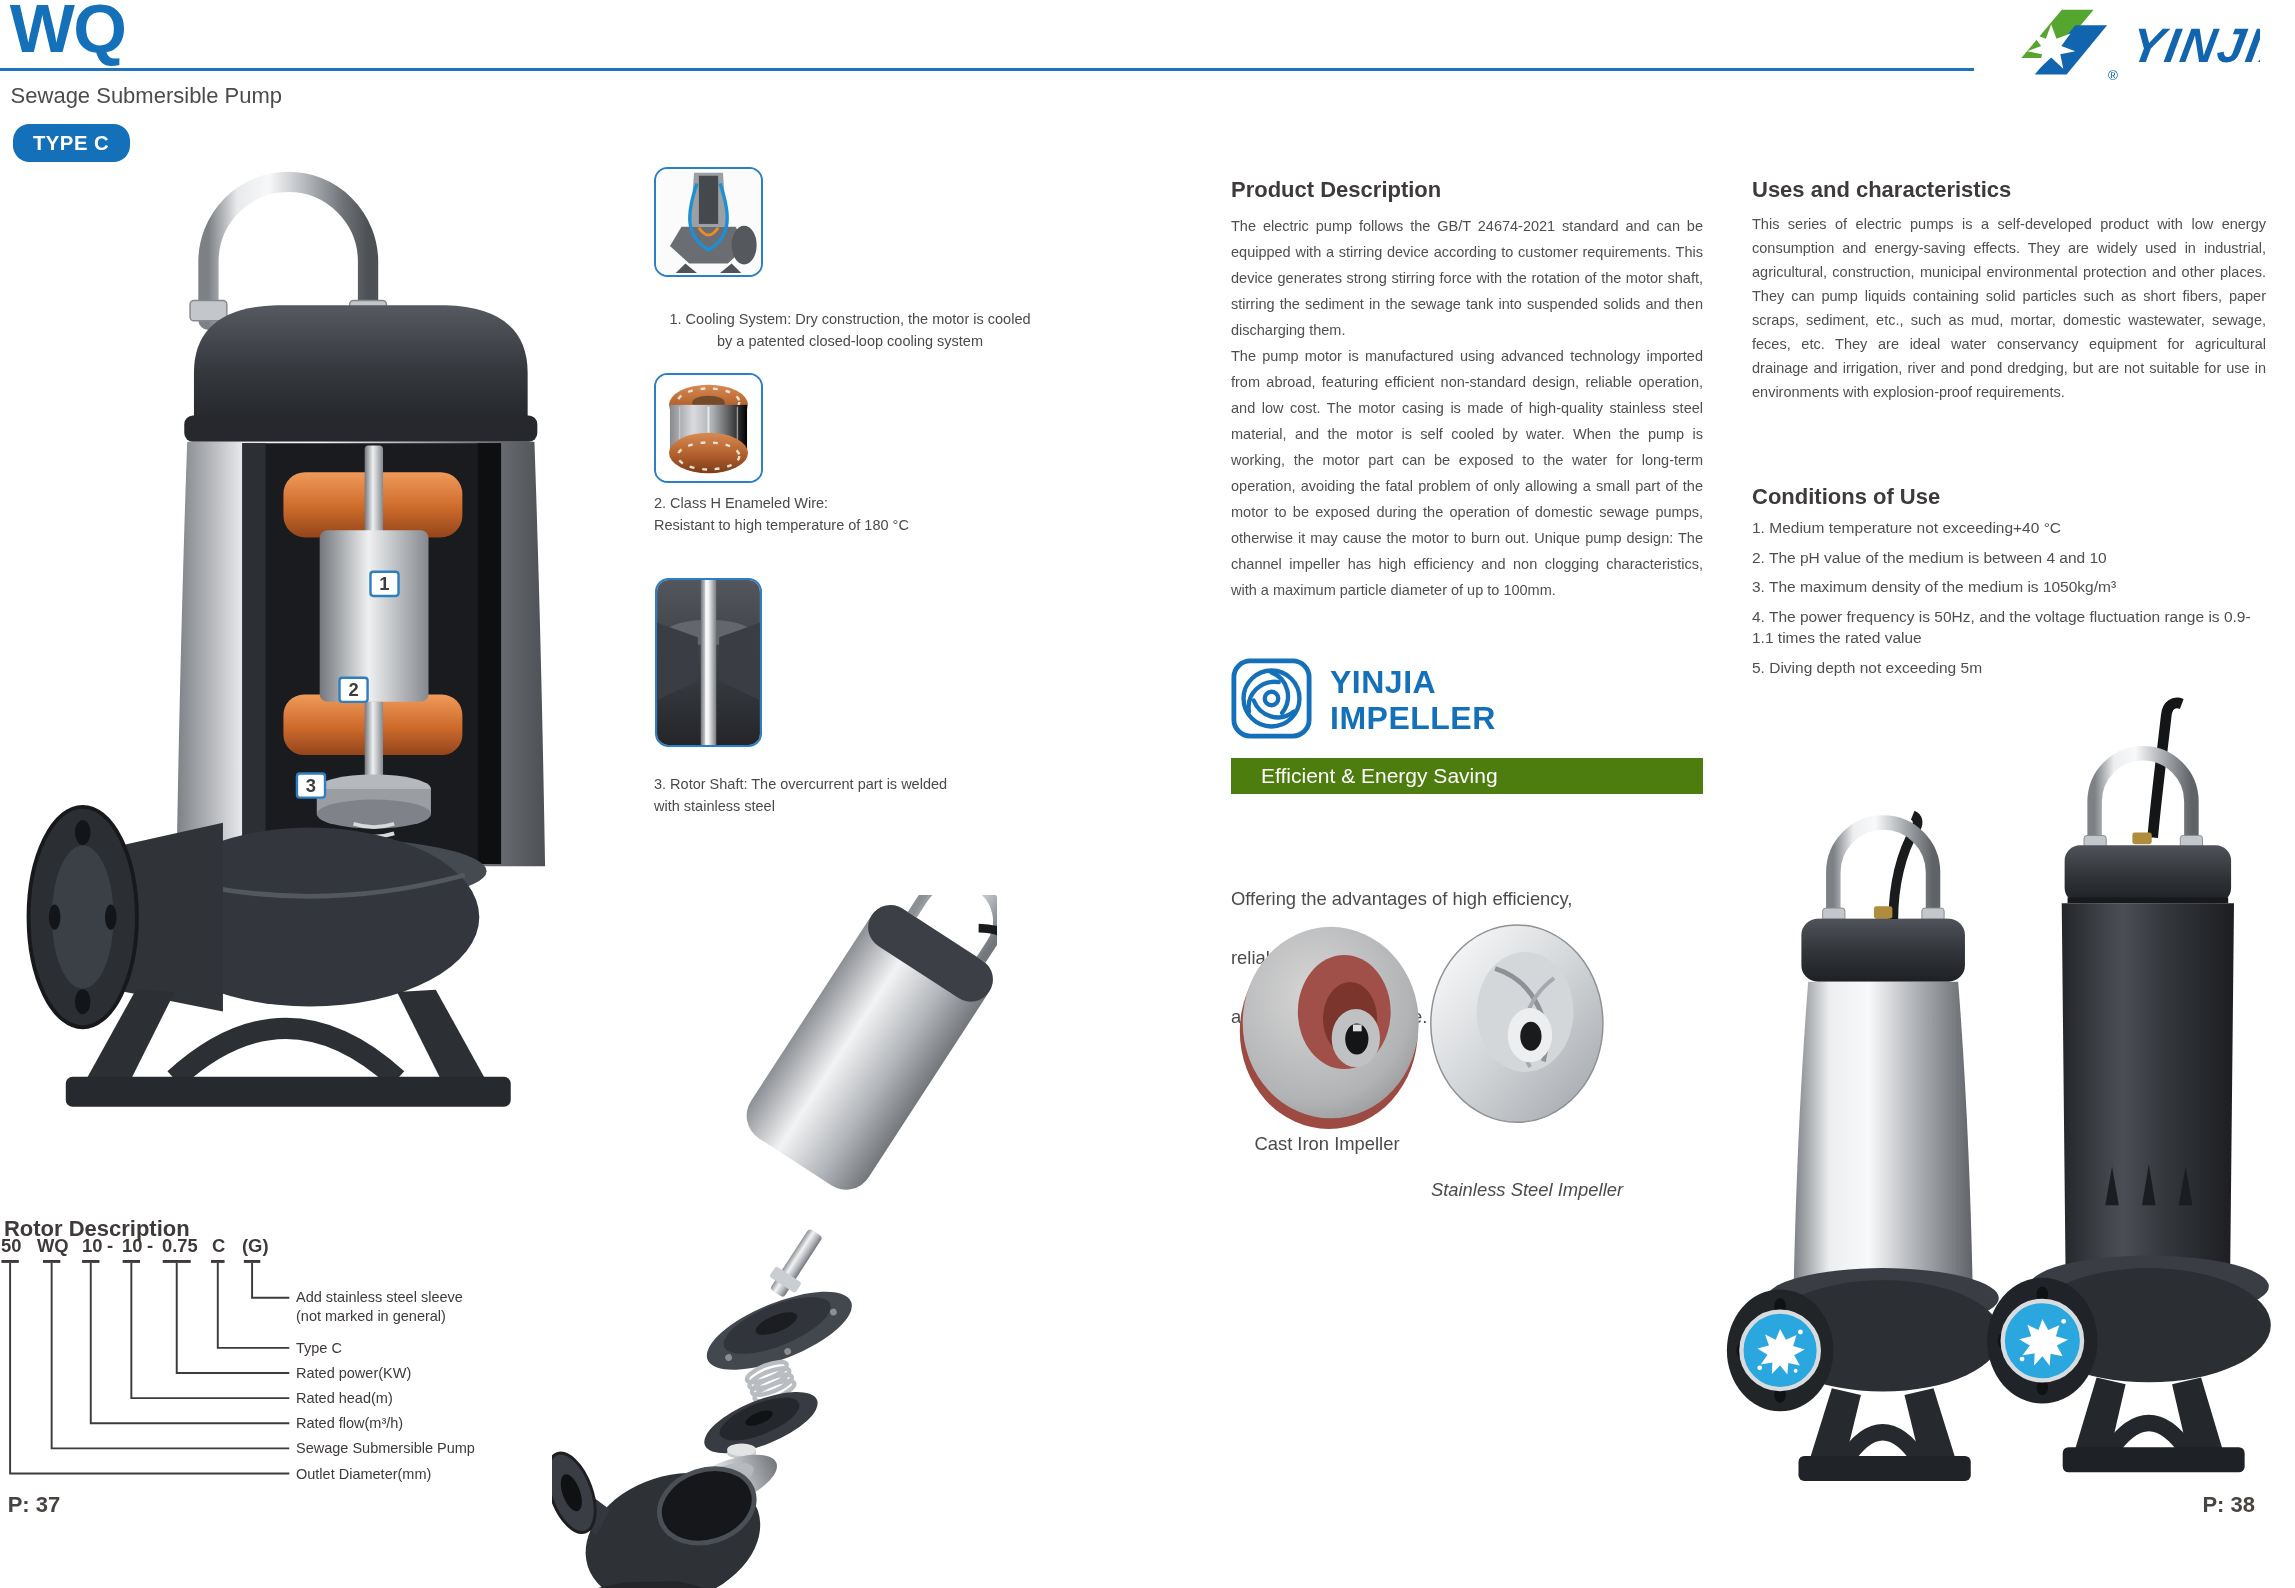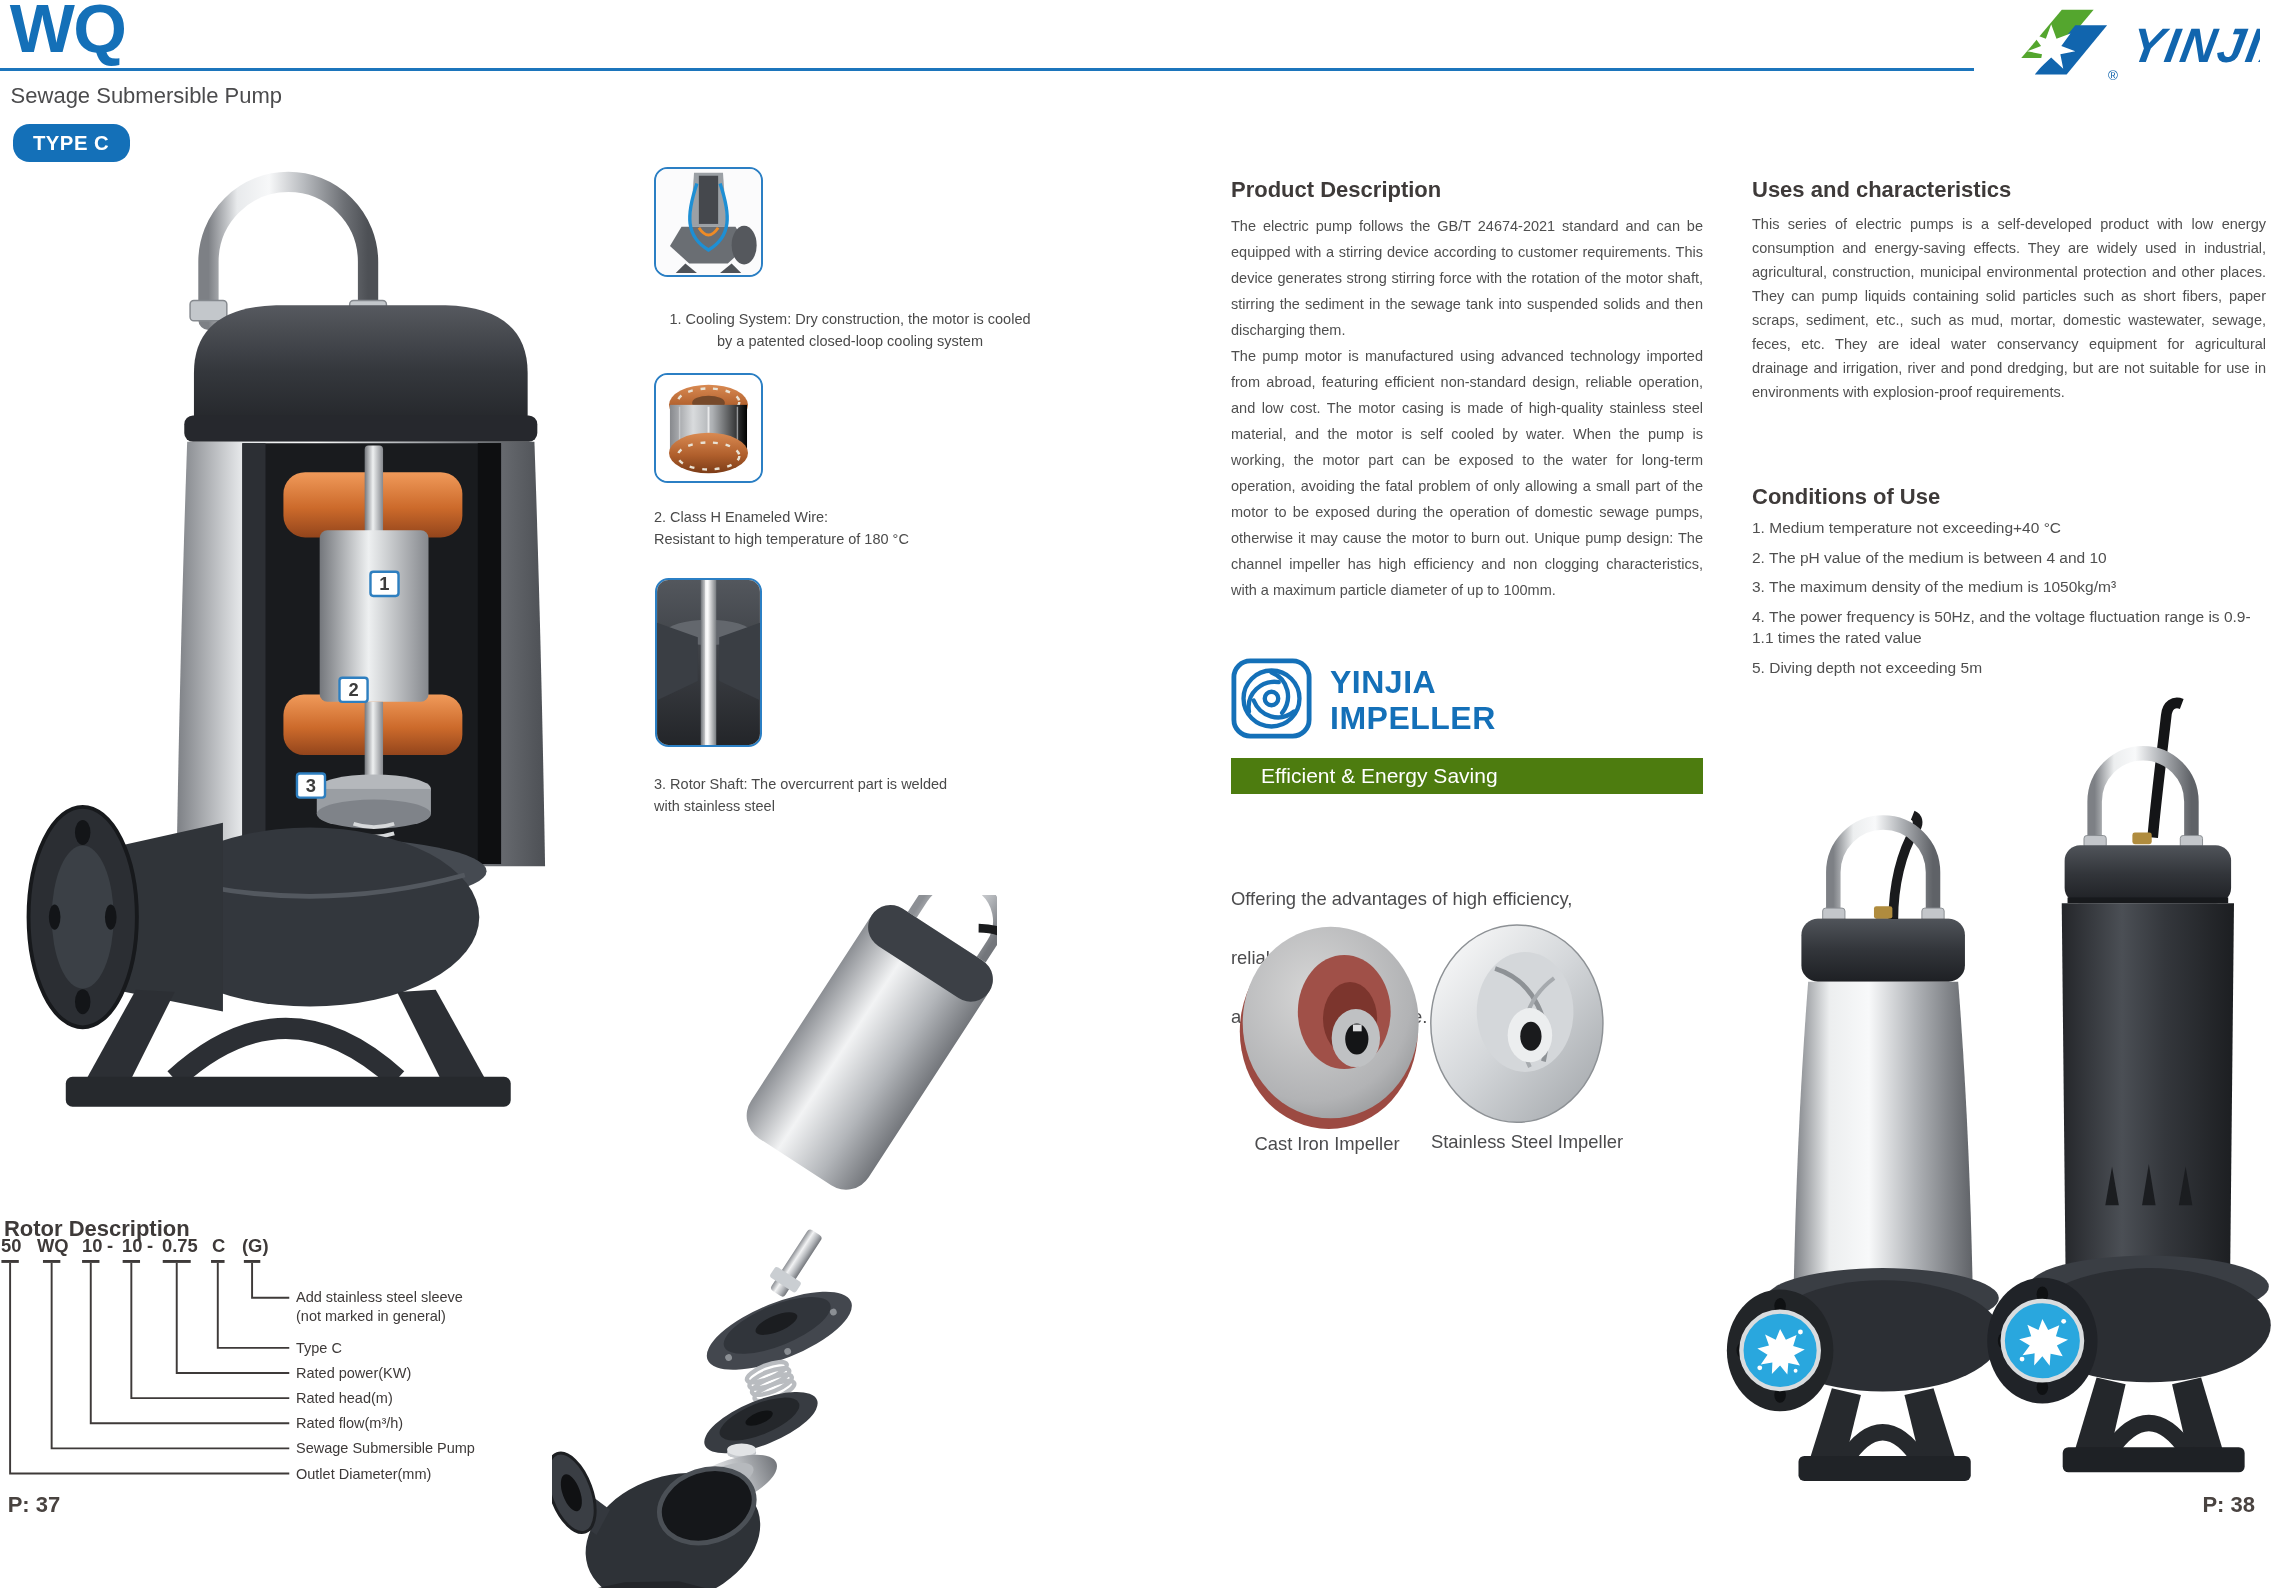--- a/index.html
+++ b/index.html
@@ -166,7 +166,7 @@
       <ellipse cx="108" cy="168" rx="64" ry="28" fill="none" stroke="#e9e2d4" stroke-width="5" stroke-dasharray="10 16"></ellipse>
     </svg>
   </div>
-  <div class="abs feature-cap" style="left:654px; top:506px; width:392px;">
+  <div class="abs feature-cap" style="left:654px; top:492px; width:392px;">
     <div>2. Class H Enameled Wire:</div>
     <div>Resistant to high temperature of 180 °C</div>
   </div>

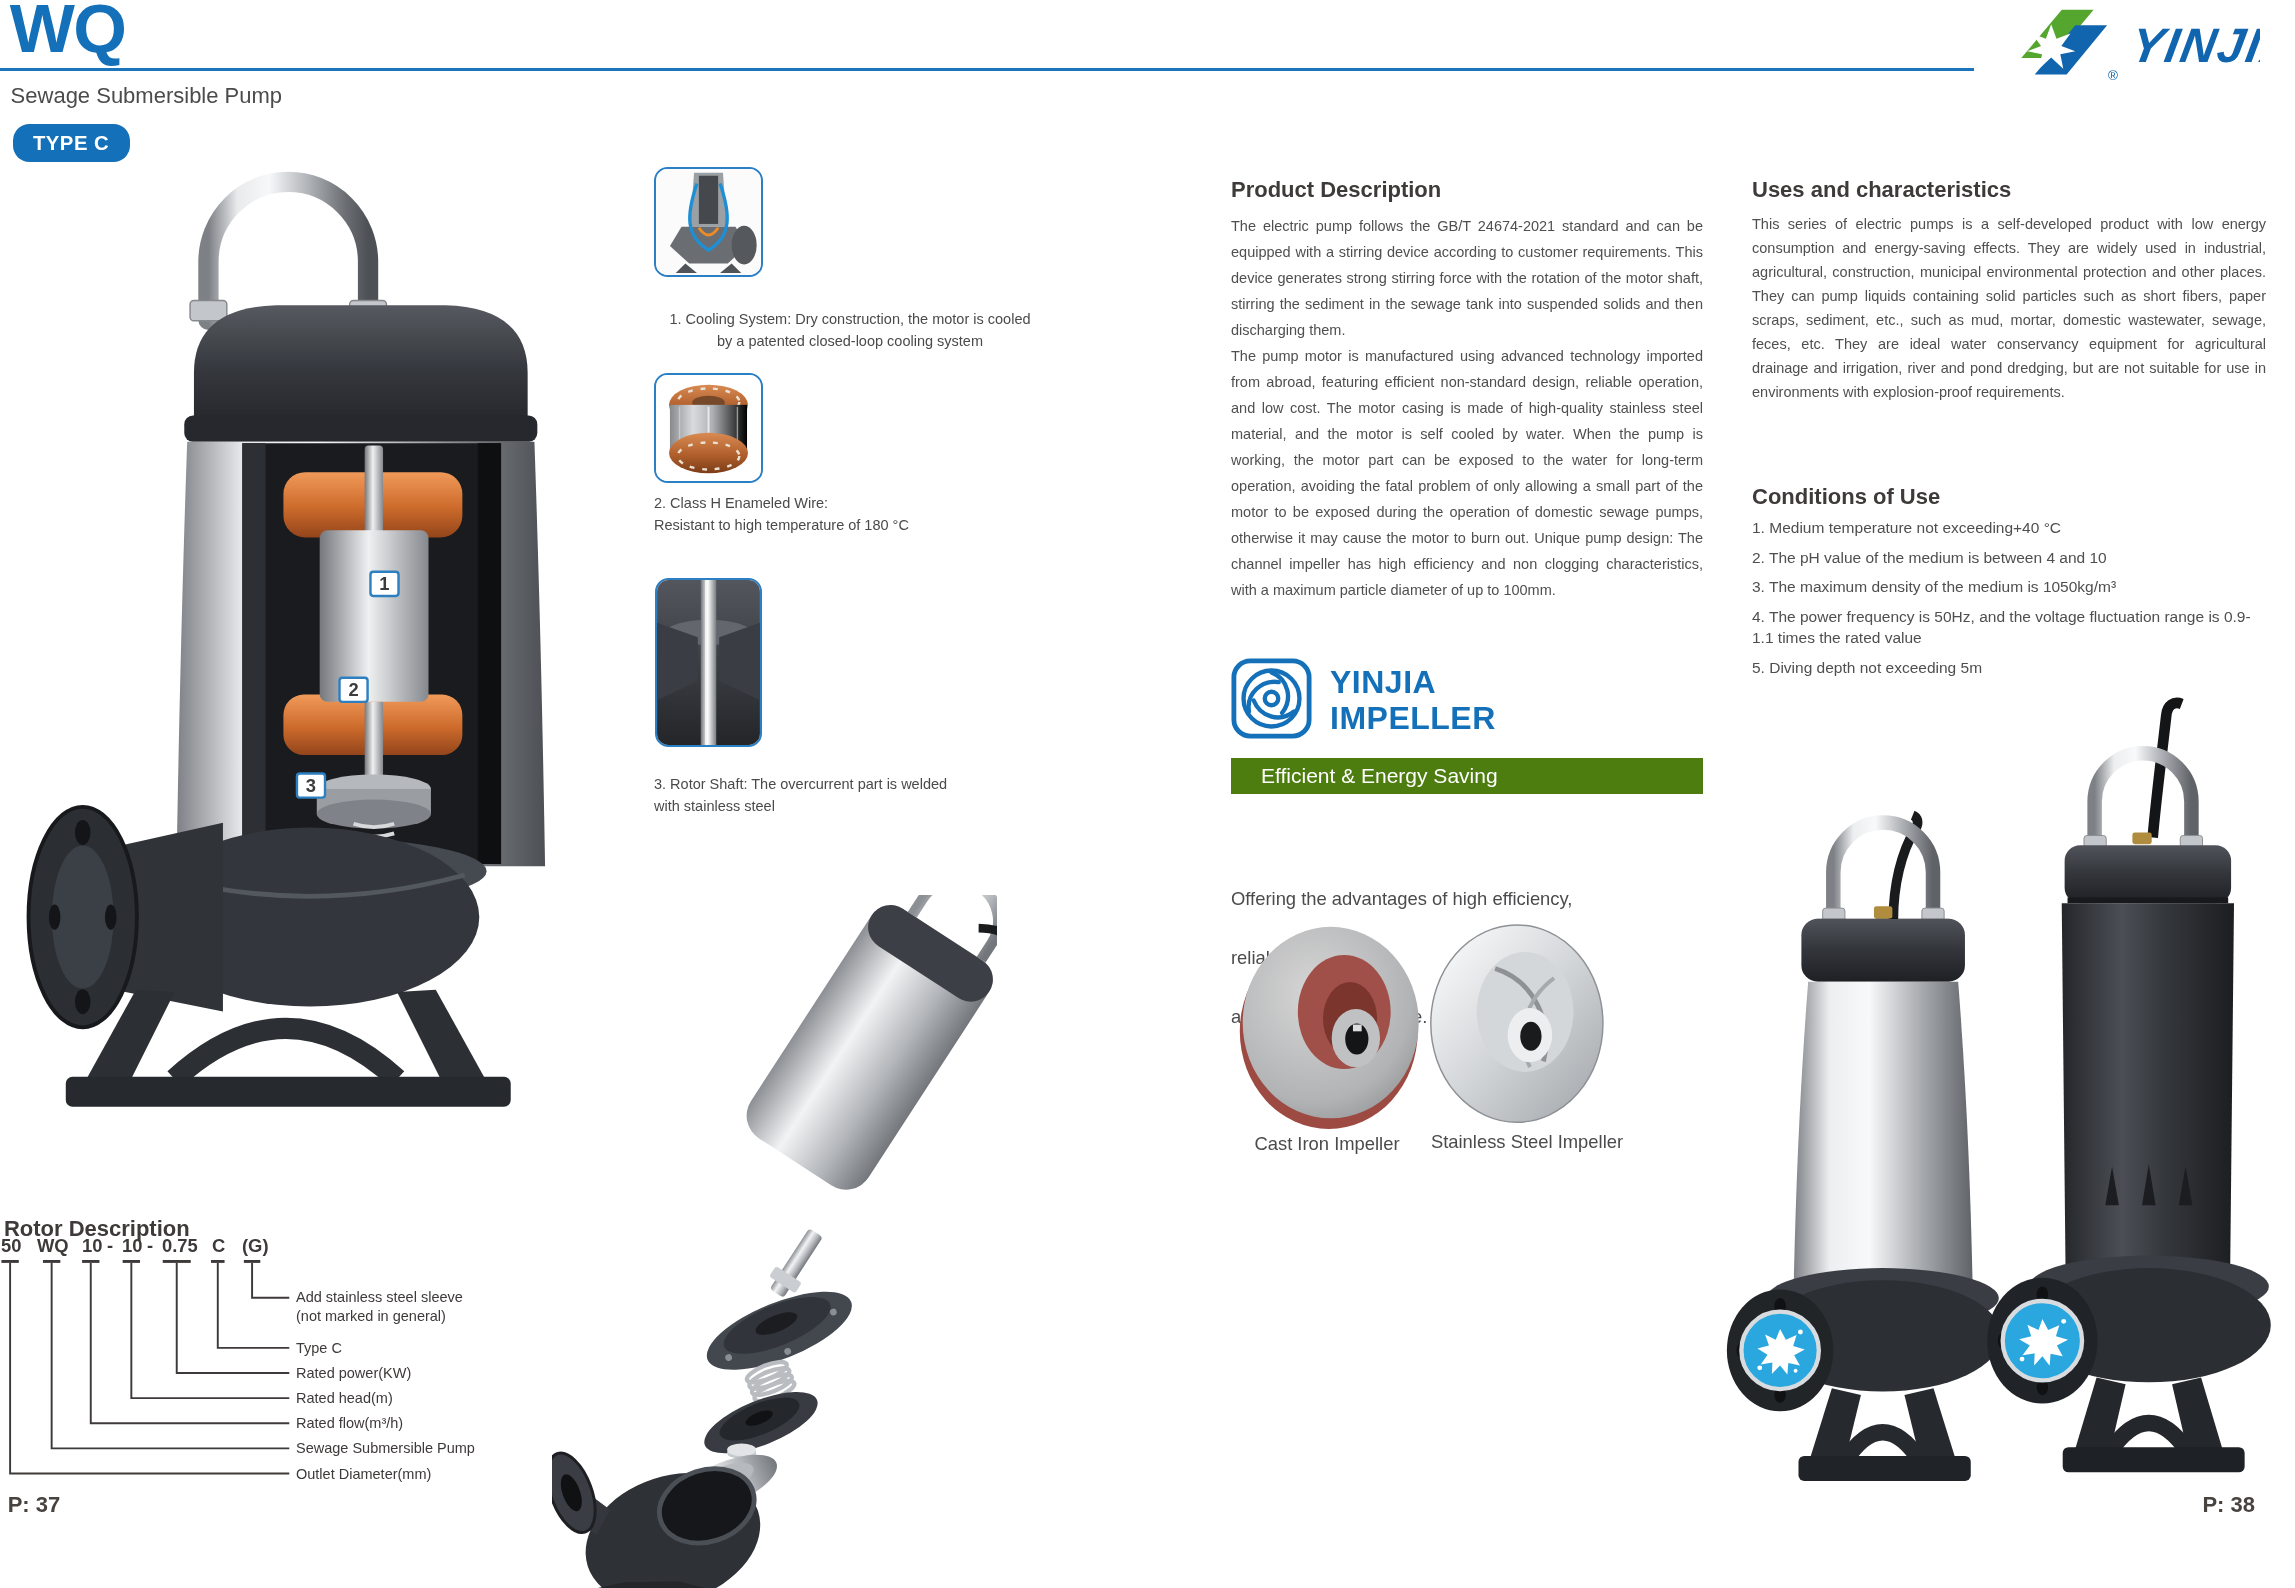--- a/index.html
+++ b/index.html
@@ -315,7 +315,7 @@
     </g>
   </svg>
   <span class="abs imp-cap" style="left:1237px; top:1133px; width:180px;">Cast Iron Impeller</span>
-  <span class="abs imp-cap" style="left:1423px; top:1131px; width:208px;">Stainless Steel Impeller</span>
+  <span class="abs imp-cap" style="left:1423px; top:1179px; width:208px;font-style:italic;">Stainless Steel Impeller</span>
 
   <div class="abs sec-title" style="left:1752px; top:177px;">Uses and characteristics</div>
   <div class="abs body-text" style="left:1752px; top:212px; width:514px; line-height:24px;">This series of electric pumps is a self-developed product with low energy consumption and energy-saving effects. They are widely used in industrial, agricultural, construction, municipal environmental protection and other places. They can pump liquids containing solid particles such as short fibers, paper scraps, sediment, etc., such as mud, mortar, domestic wastewater, sewage, feces, etc. They are ideal water conservancy equipment for agricultural drainage and irrigation, river and pond dredging, but are not suitable for use in environments with explosion-proof requirements.</div>

